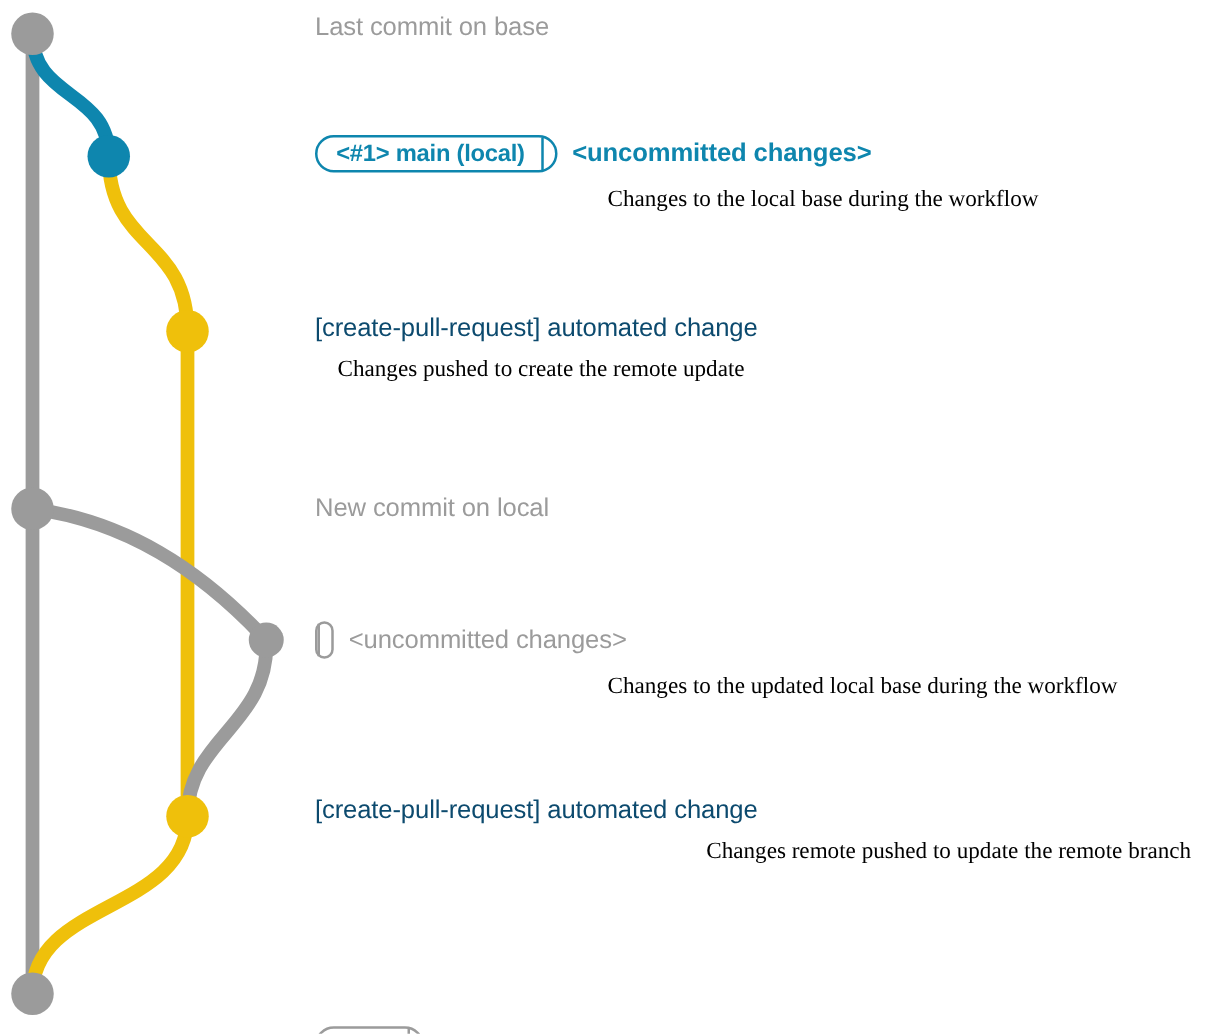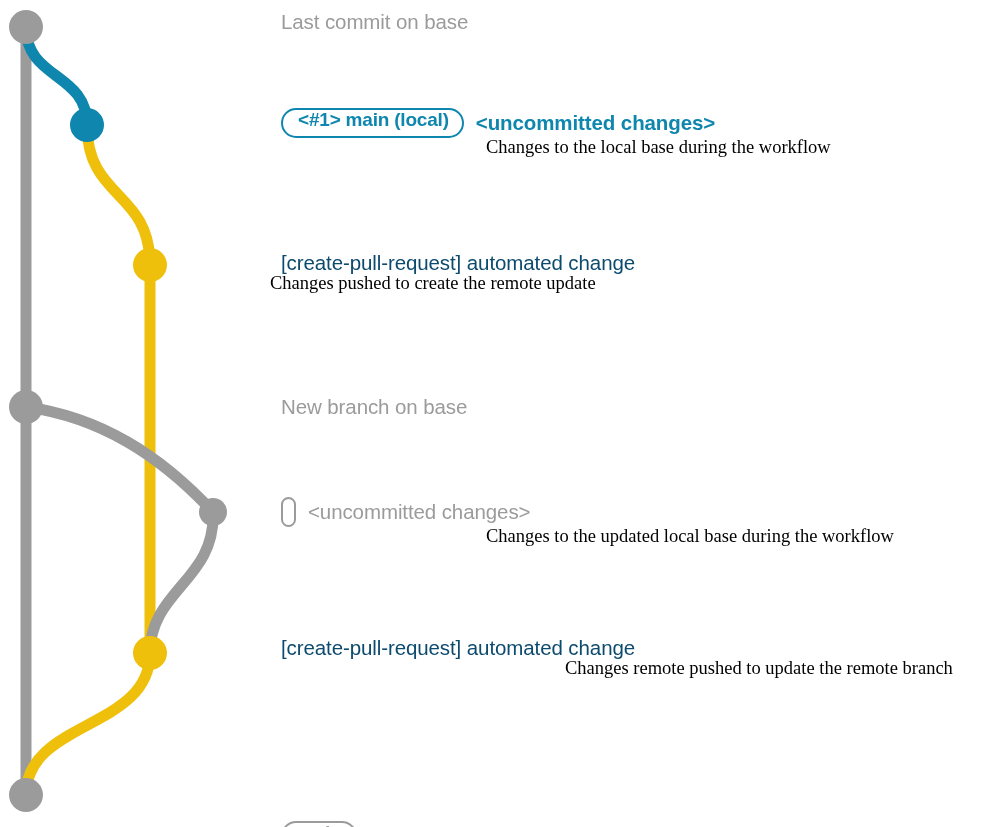--- a/index.html
+++ b/index.html
@@ -43,7 +43,6 @@
     align-items: center;
     white-space: nowrap;
     line-height: 1;
-    margin-left: 29px;
   }
 
   

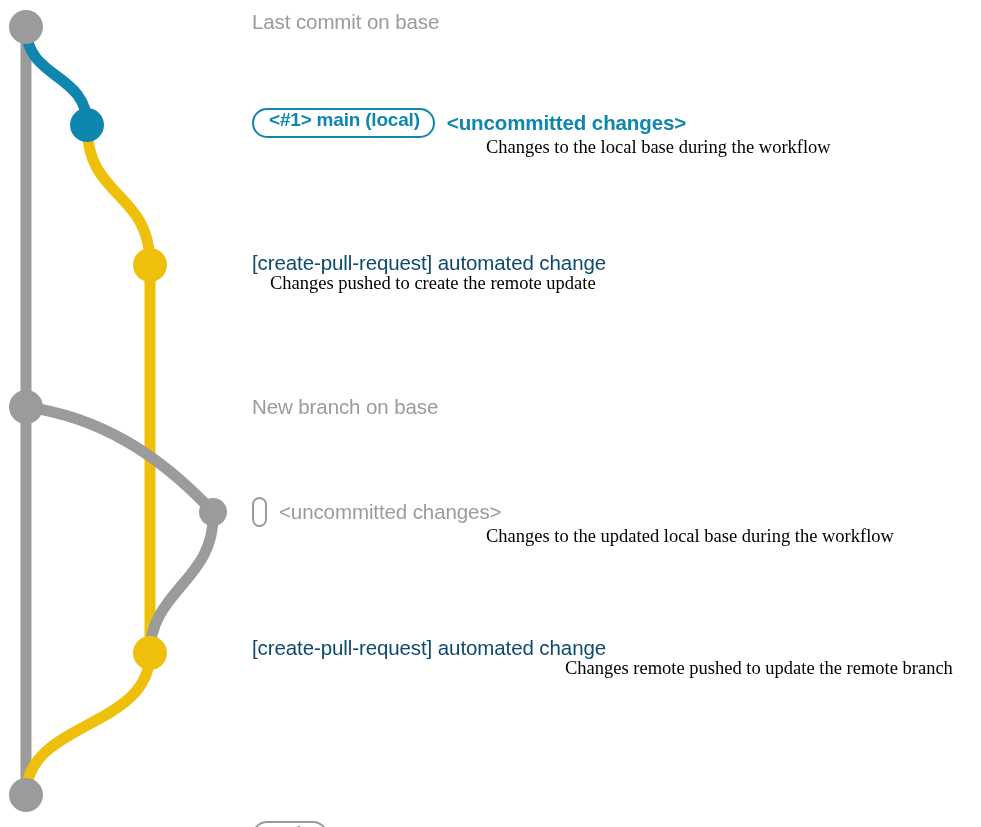--- a/index.html
+++ b/index.html
@@ -55,7 +55,6 @@
     box-sizing: border-box;
     margin-right: 12px;
     background: #ffffff;
-    flex-direction: column;
   }
   .pill-label {
     display: inline-flex;

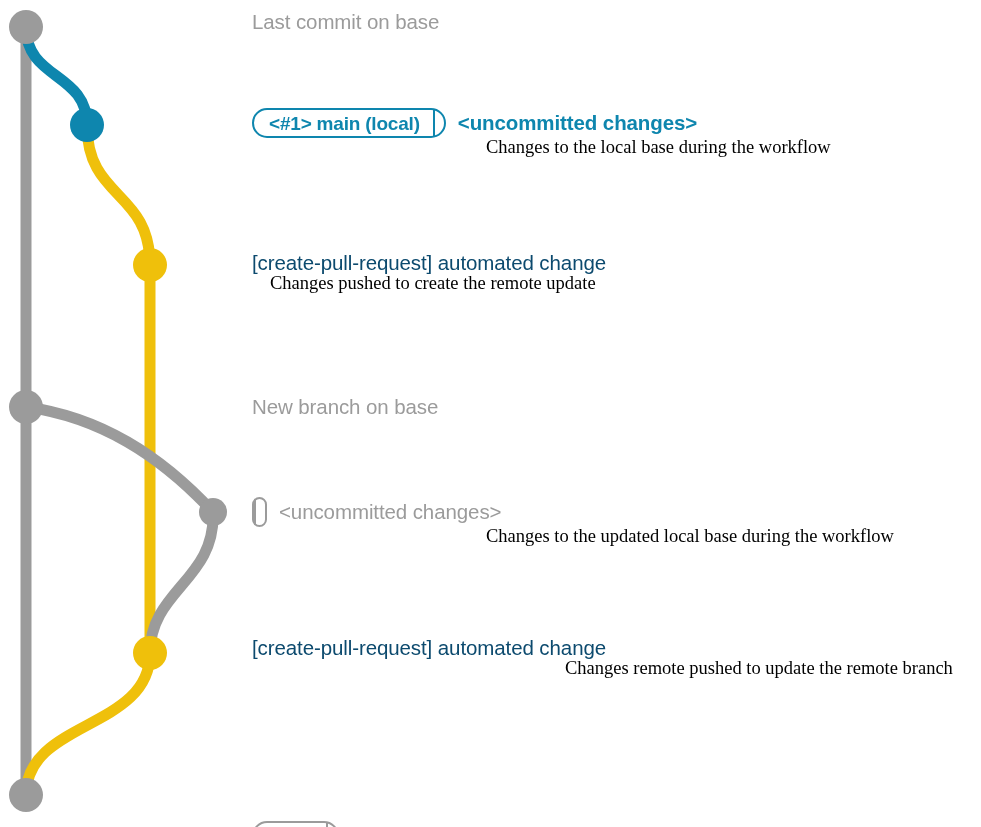--- a/index.html
+++ b/index.html
@@ -88,6 +88,7 @@
     color: #000000;
     white-space: nowrap;
     line-height: 1;
+    margin-top: 13px;
   }
 
   

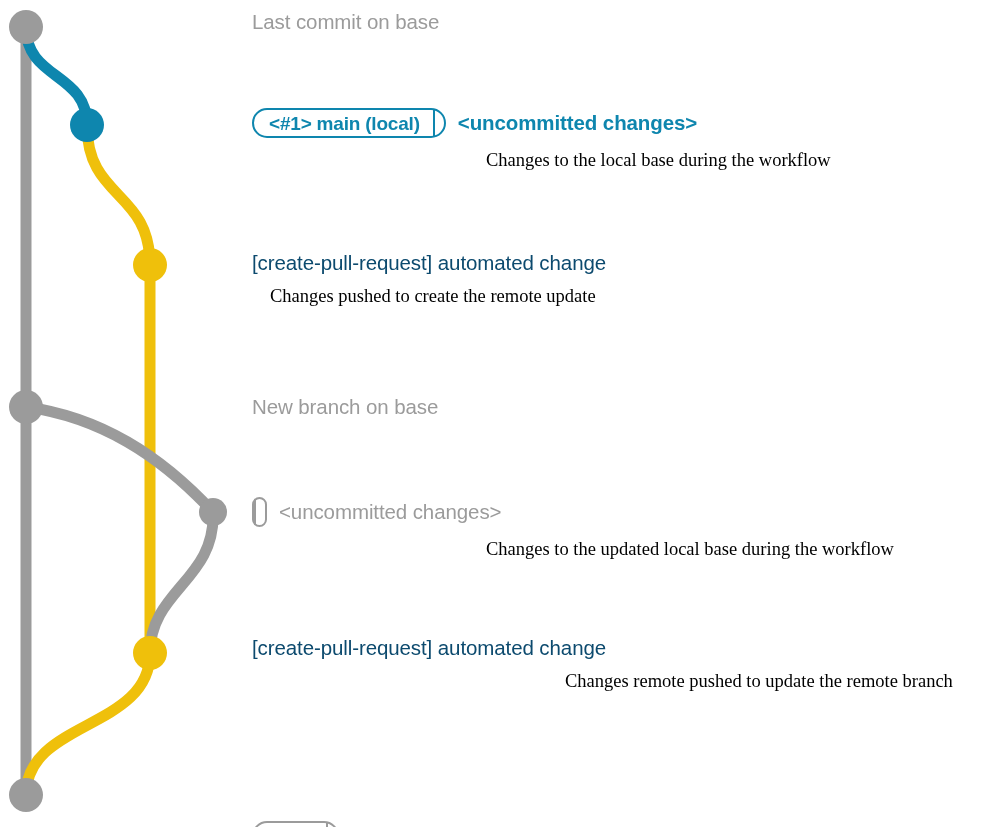--- a/index.html
+++ b/index.html
@@ -152,7 +152,7 @@
 
   <div class="row" style="top:397px">
     <div class="headline">
-      <span class="headline-text c-gray">New branch on base</span>
+      <span class="headline-text c-gray">New commit on local</span>
     </div>
   </div>
 

